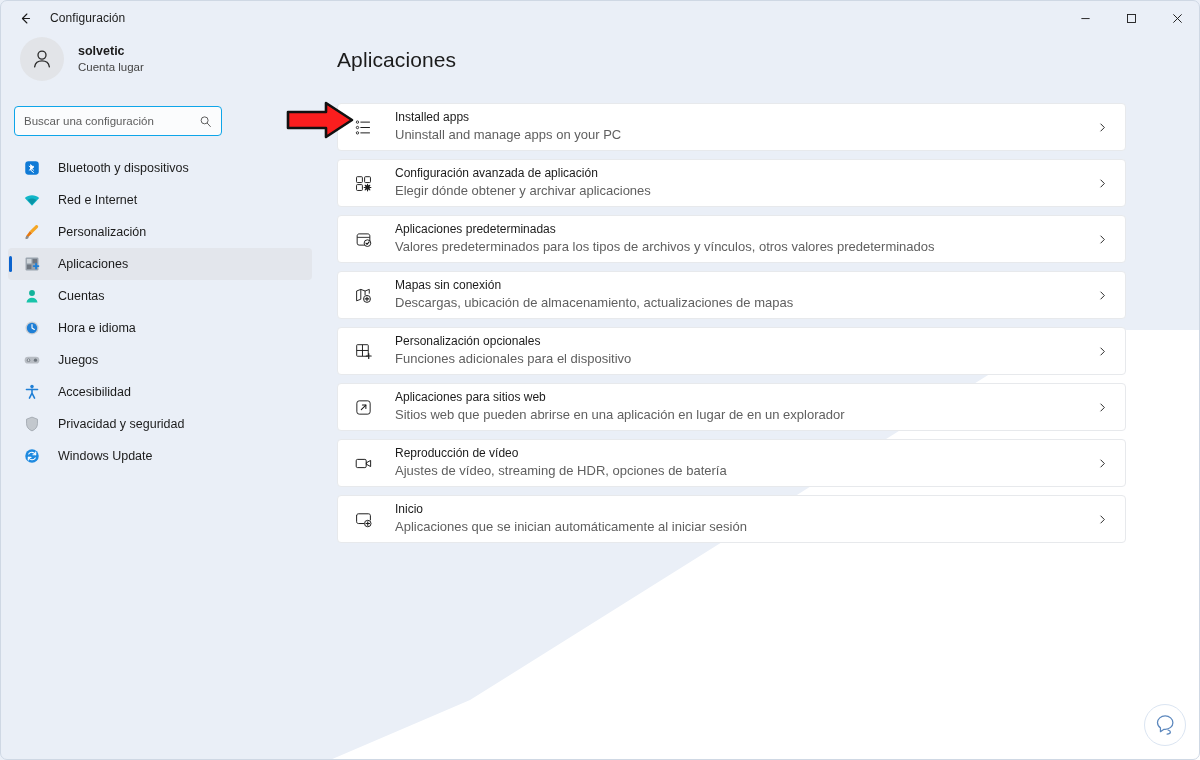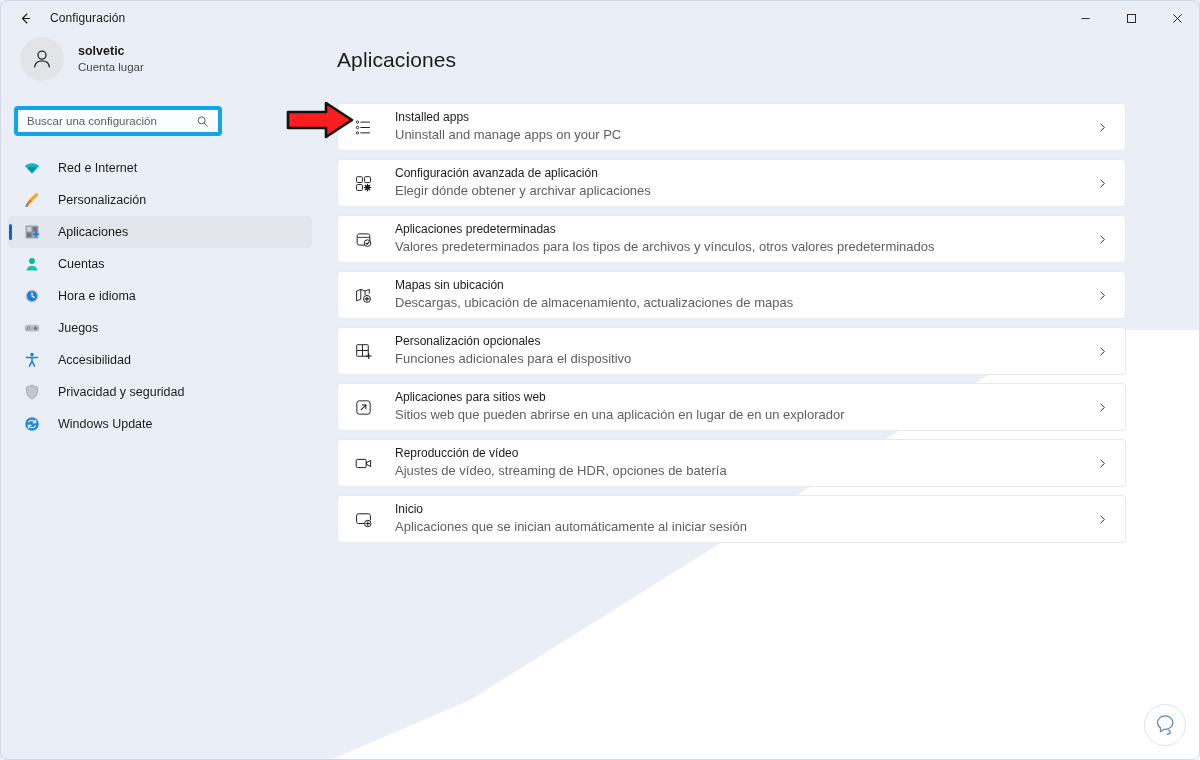--- a/index.html
+++ b/index.html
@@ -104,7 +104,7 @@
     margin: 20px 0 0 14px;
     width: 208px; height: 30px;
     background: #fbfcfd;
-    border: 4px solid #0ea5e9;
+    border: 1px solid #0ea5e9;
     border-radius: 4px;
     display: flex;
     align-items: center;

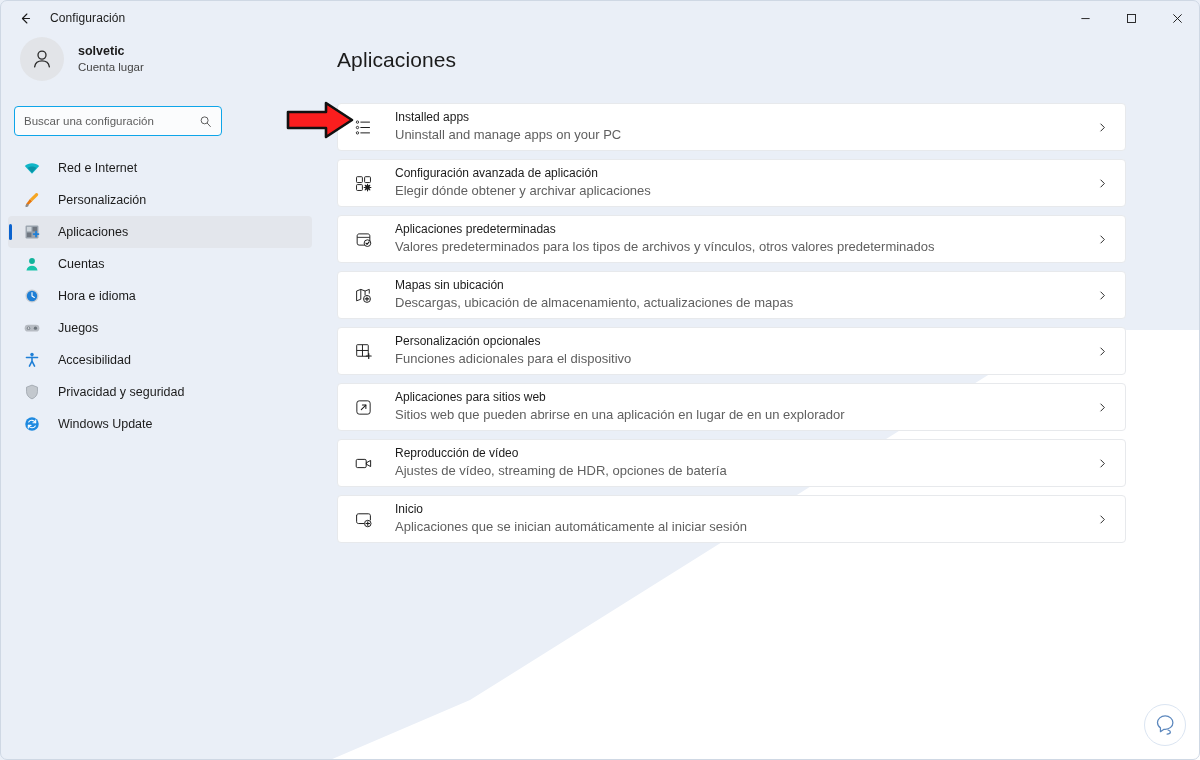--- a/index.html
+++ b/index.html
@@ -311,6 +311,16 @@
         <div class="navitem">
           <span class="nav-icon">
             <svg width="18" height="18" viewBox="0 0 24 24" fill="none">
+              <rect x="3" y="3" width="18" height="18" rx="4.2" fill="#0f7ad6"></rect>
+              <path d="M10 7.4l4.3 3.6-4.3 3.6V7.4zM10 14.6l4.3 3.6-4.3-3.6z" fill="#fff" stroke="#fff" stroke-width=".9" stroke-linejoin="round"></path>
+              <path d="M8.2 9.6 14.3 15M8.2 15l6.1-5.4" stroke="#fff" stroke-width="1.15" stroke-linecap="round"></path>
+            </svg>
+          </span>
+          <span class="nav-label">Bluetooth y dispositivos</span>
+        </div>
+        <div class="navitem">
+          <span class="nav-icon">
+            <svg width="18" height="18" viewBox="0 0 24 24" fill="none">
               <path d="M2.4 9.4C5 7.1 8.4 5.8 12 5.8s7 1.3 9.6 3.6L12 19.6 2.4 9.4Z" fill="#11b6c8"></path>
               <path d="M6.3 11.9C7.9 10.6 9.9 9.9 12 9.9s4.1.7 5.7 2L12 18.4l-5.7-6.5Z" fill="#0a93a6"></path>
             </svg>

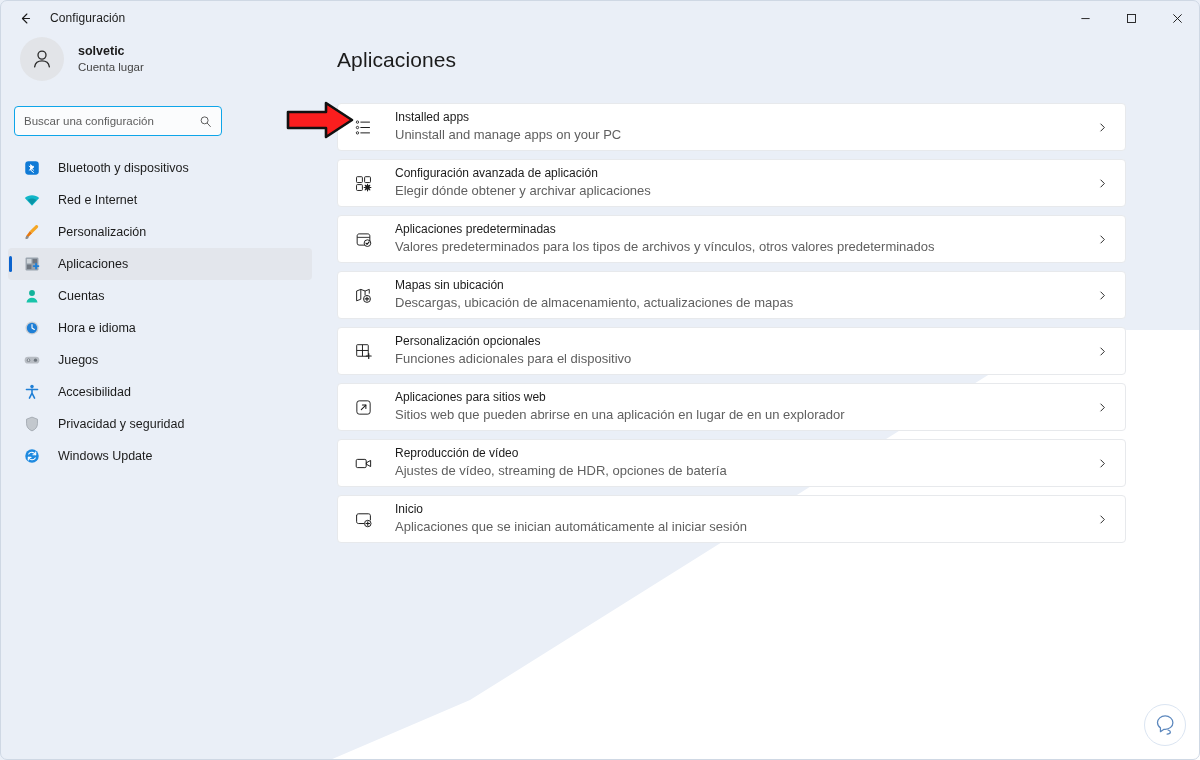--- a/index.html
+++ b/index.html
@@ -481,7 +481,7 @@
             </svg>
           </span>
           <div class="card-text">
-            <div class="card-title">Mapas sin ubicación</div>
+            <div class="card-title">Mapas sin conexión</div>
             <div class="card-sub">Descargas, ubicación de almacenamiento, actualizaciones de mapas</div>
           </div>
           <span class="chevron">

